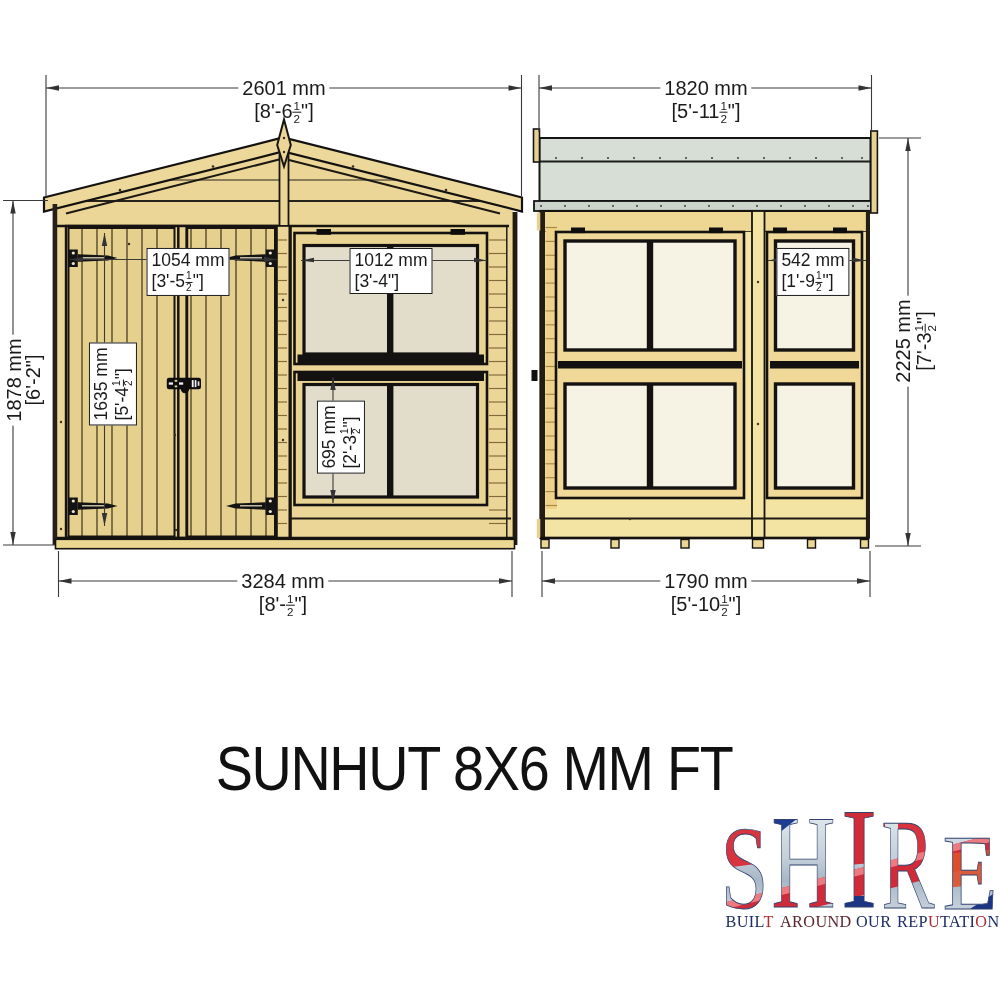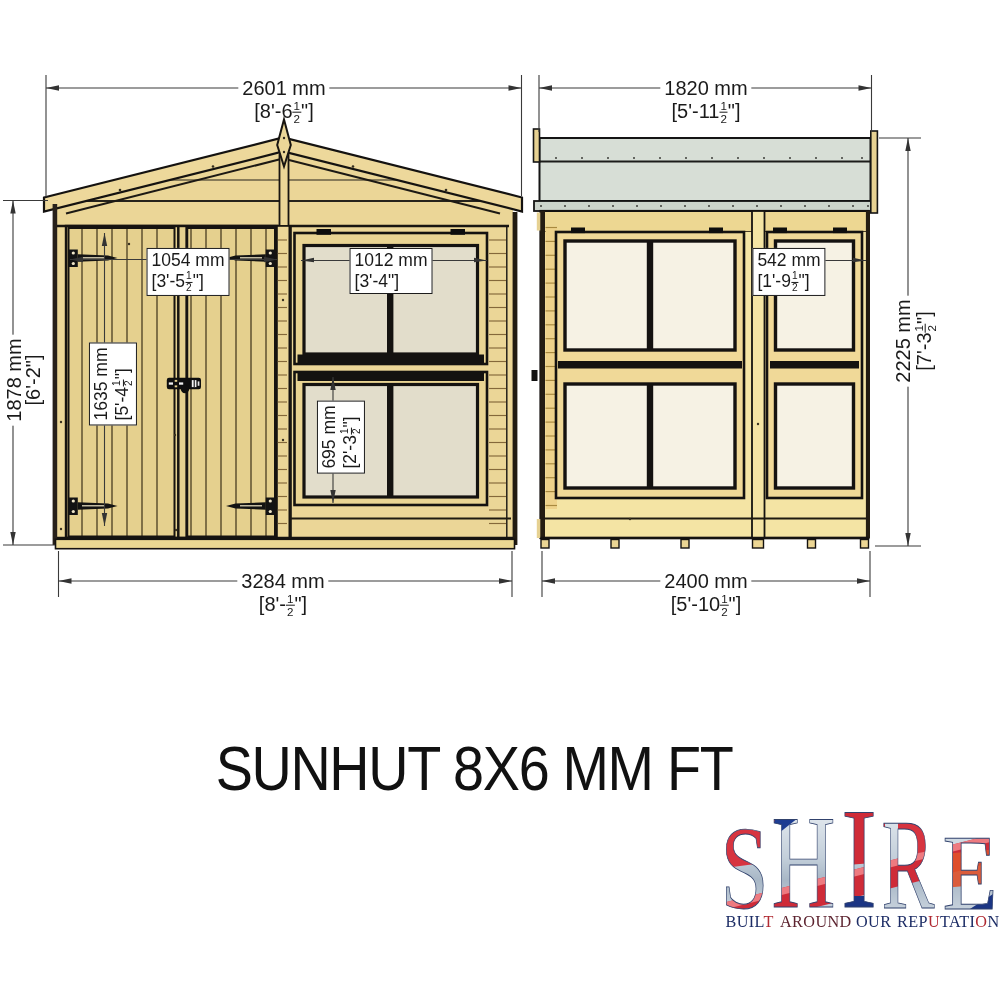--- a/index.html
+++ b/index.html
@@ -368,7 +368,7 @@
 <div class="lb rot nb" style="left:925px;top:341px">[7'-3<span class="fr"><b>1</b><i>2</i></span>"]</div>
 <div class="bx" style="left:188px;top:272px">1054 mm<br>[3'-5<span class="fr"><b>1</b><i>2</i></span>"]</div>
 <div class="bx" style="left:391px;top:271px">1012 mm<br>[3'-4"]</div>
-<div class="bx" style="left:789px;top:272px">542 mm<br>[1'-9<span class="fr"><b>1</b><i>2</i></span>"]</div>
+<div class="bx" style="left:813px;top:272px">542 mm<br>[1'-9<span class="fr"><b>1</b><i>2</i></span>"]</div>
 <div class="bx bxr" style="left:113px;top:384px">1635 mm<br>[5'-4<span class="fr"><b>1</b><i>2</i></span>"]</div>
 <div class="bx bxr" style="left:341px;top:437px">695 mm<br>[2'-3<span class="fr"><b>1</b><i>2</i></span>"]</div>
 <div id="title">SUNHUT 8X6 MM FT</div>

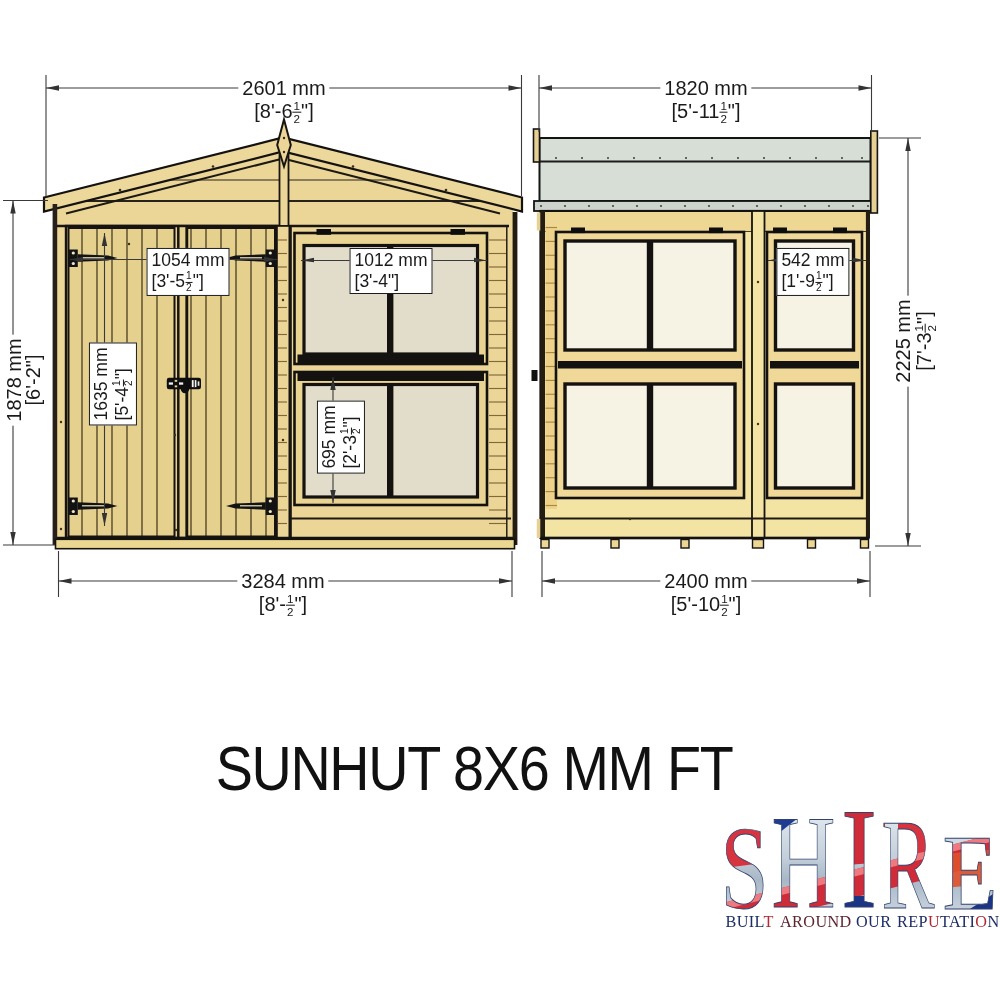--- a/index.html
+++ b/index.html
@@ -360,7 +360,7 @@
 <div class="lb nb" style="left:706px;top:112px">[5'-11<span class="fr"><b>1</b><i>2</i></span>"]</div>
 <div class="lb" style="left:283px;top:581px">3284 mm</div>
 <div class="lb nb" style="left:283px;top:605px">[8'-<span class="fr"><b>1</b><i>2</i></span>"]</div>
-<div class="lb" style="left:706px;top:581px">2400 mm</div>
+<div class="lb" style="left:706px;top:581px">1790 mm</div>
 <div class="lb nb" style="left:706px;top:605px">[5'-10<span class="fr"><b>1</b><i>2</i></span>"]</div>
 <div class="lb rot" style="left:14px;top:380px">1878 mm</div>
 <div class="lb rot nb" style="left:33px;top:380px">[6'-2"]</div>

